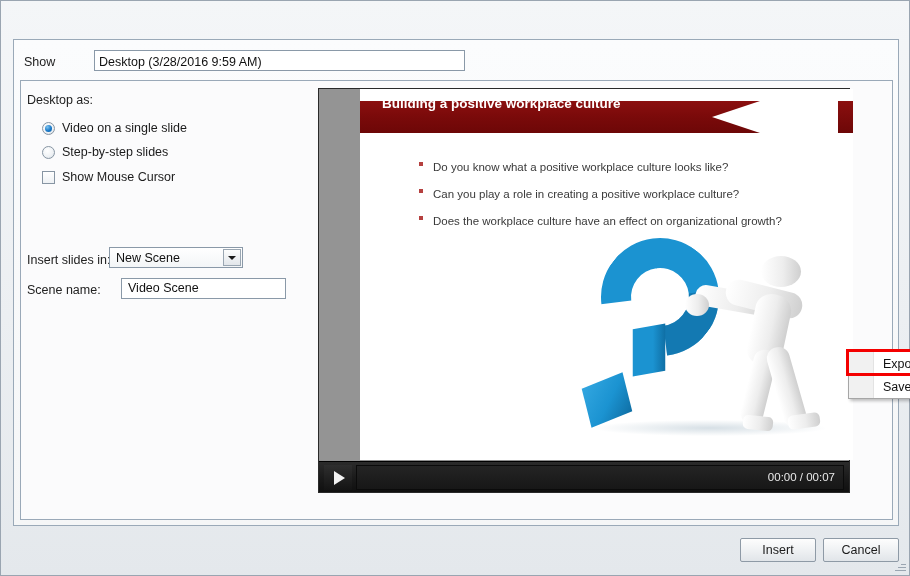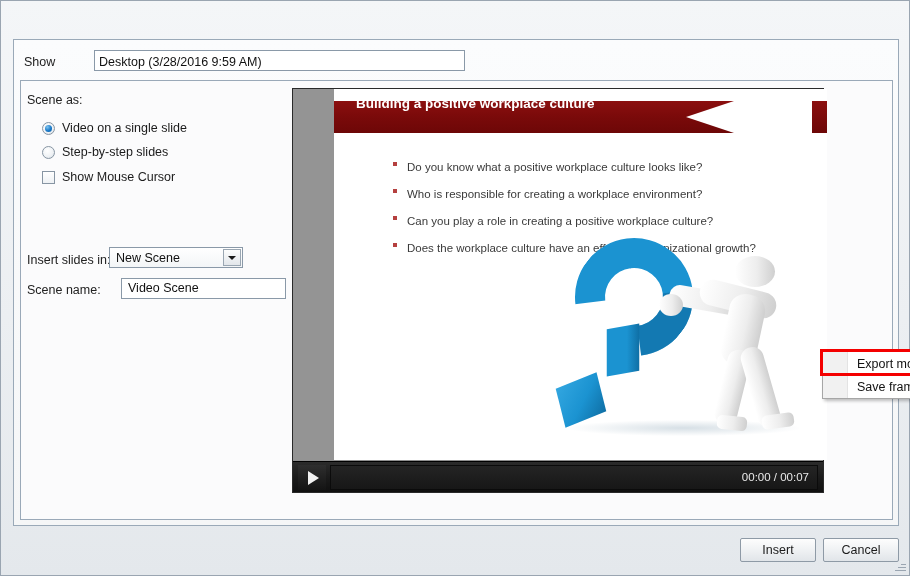--- a/index.html
+++ b/index.html
@@ -277,7 +277,7 @@
 
     <div id="inner-panel"></div>
 
-    <div id="insert-as-label">Scene as:</div>
+    <div id="insert-as-label">Desktop as:</div>
 
     <div class="opt-row" id="row-video">
       <span class="radio on"></span>

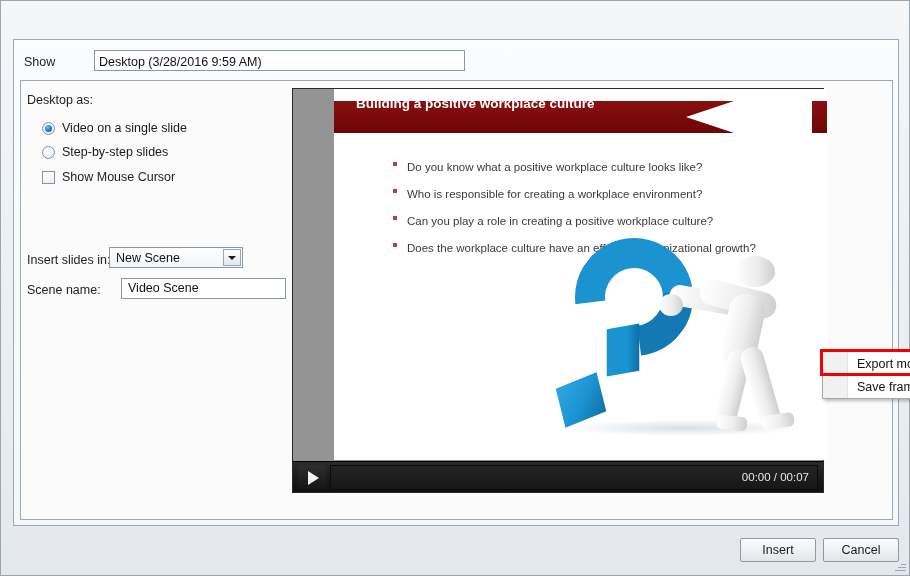--- a/index.html
+++ b/index.html
@@ -126,7 +126,7 @@
 
   
   #preview {
-    position: absolute; left: 278px; top: 48px; width: 532px; height: 405px;
+    position: absolute; left: 304px; top: 48px; width: 532px; height: 405px;
     background: #8f8f8f; border: 1px solid #2a2a2a;
   }
   #slide {

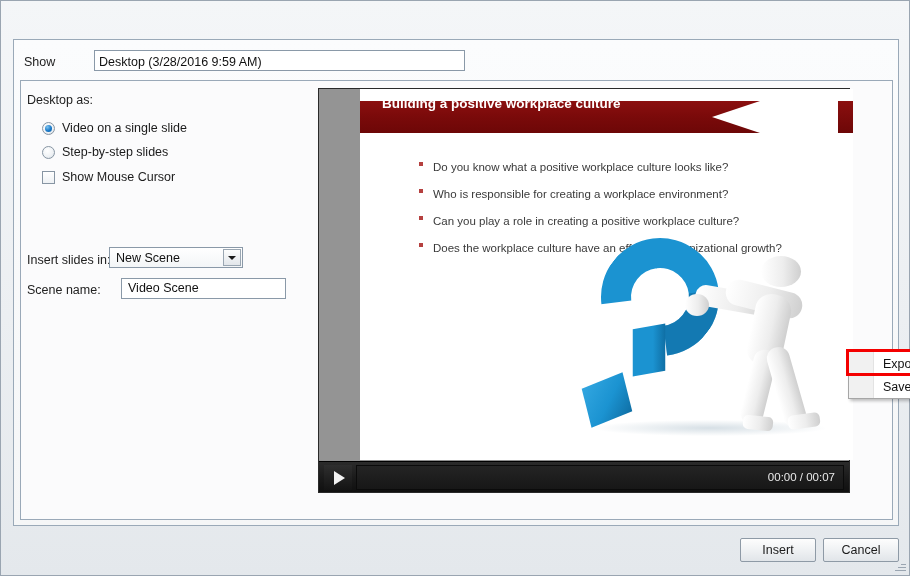--- a/index.html
+++ b/index.html
@@ -322,7 +322,6 @@
           </div>
           <div class="bullet">
             <span class="sq"></span>
-            <span class="txt">Who is responsible for creating a workplace environment?</span>
           </div>
           <div class="bullet">
             <span class="sq"></span>

